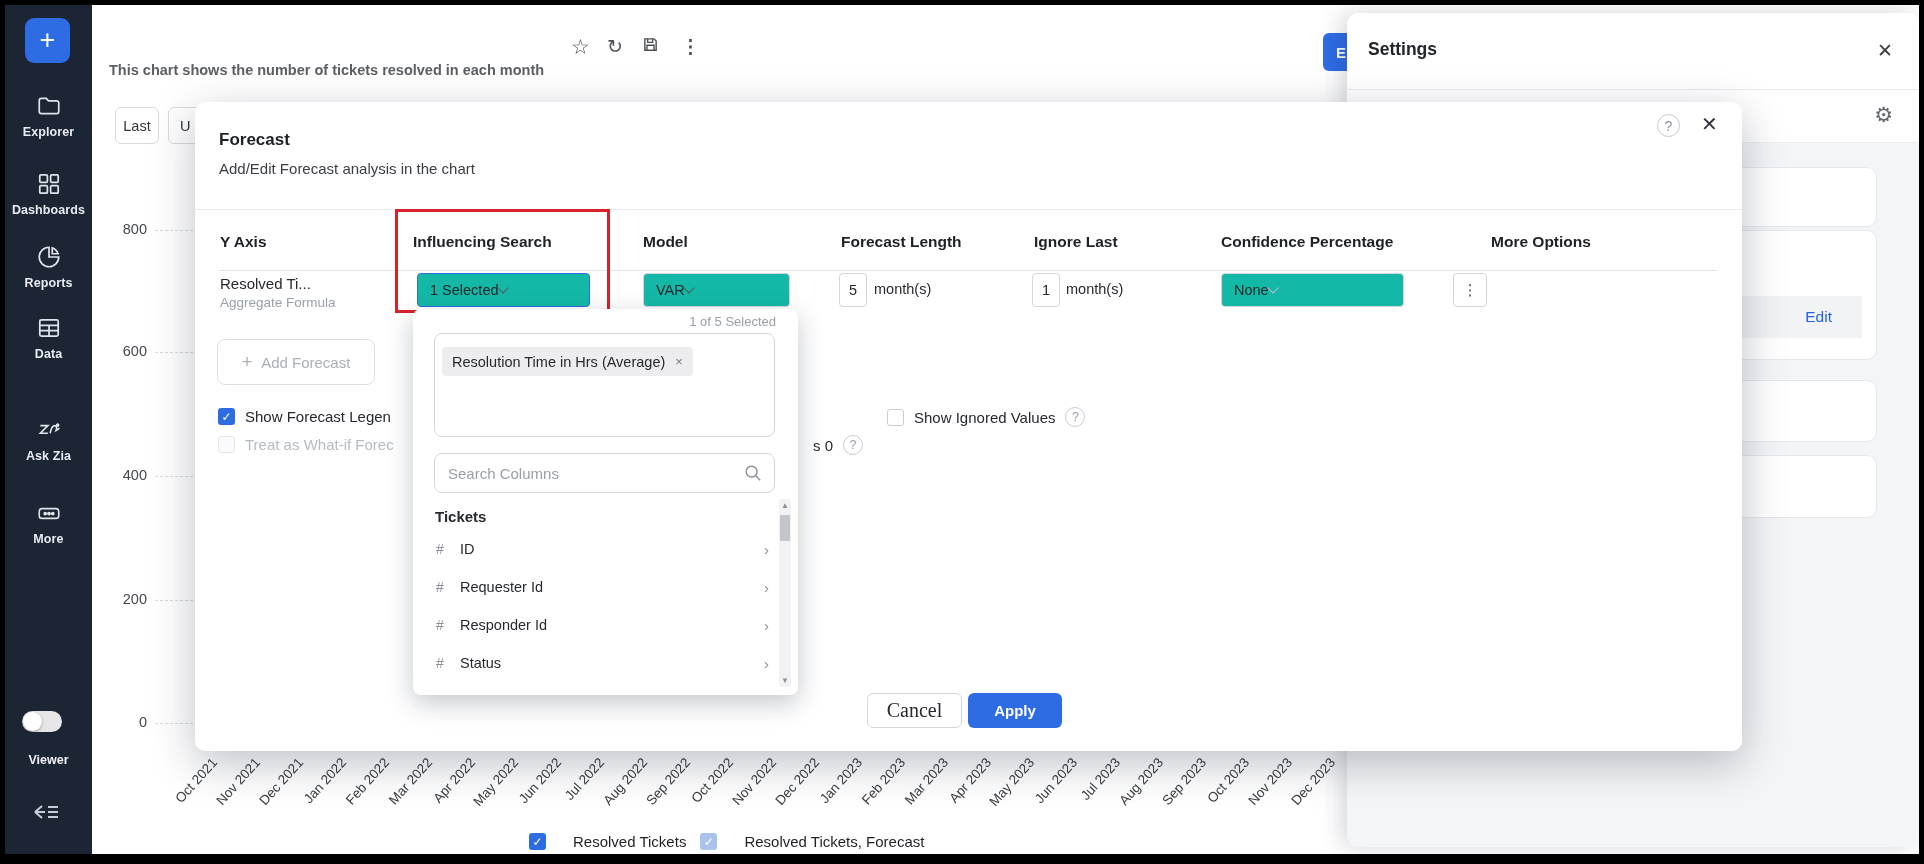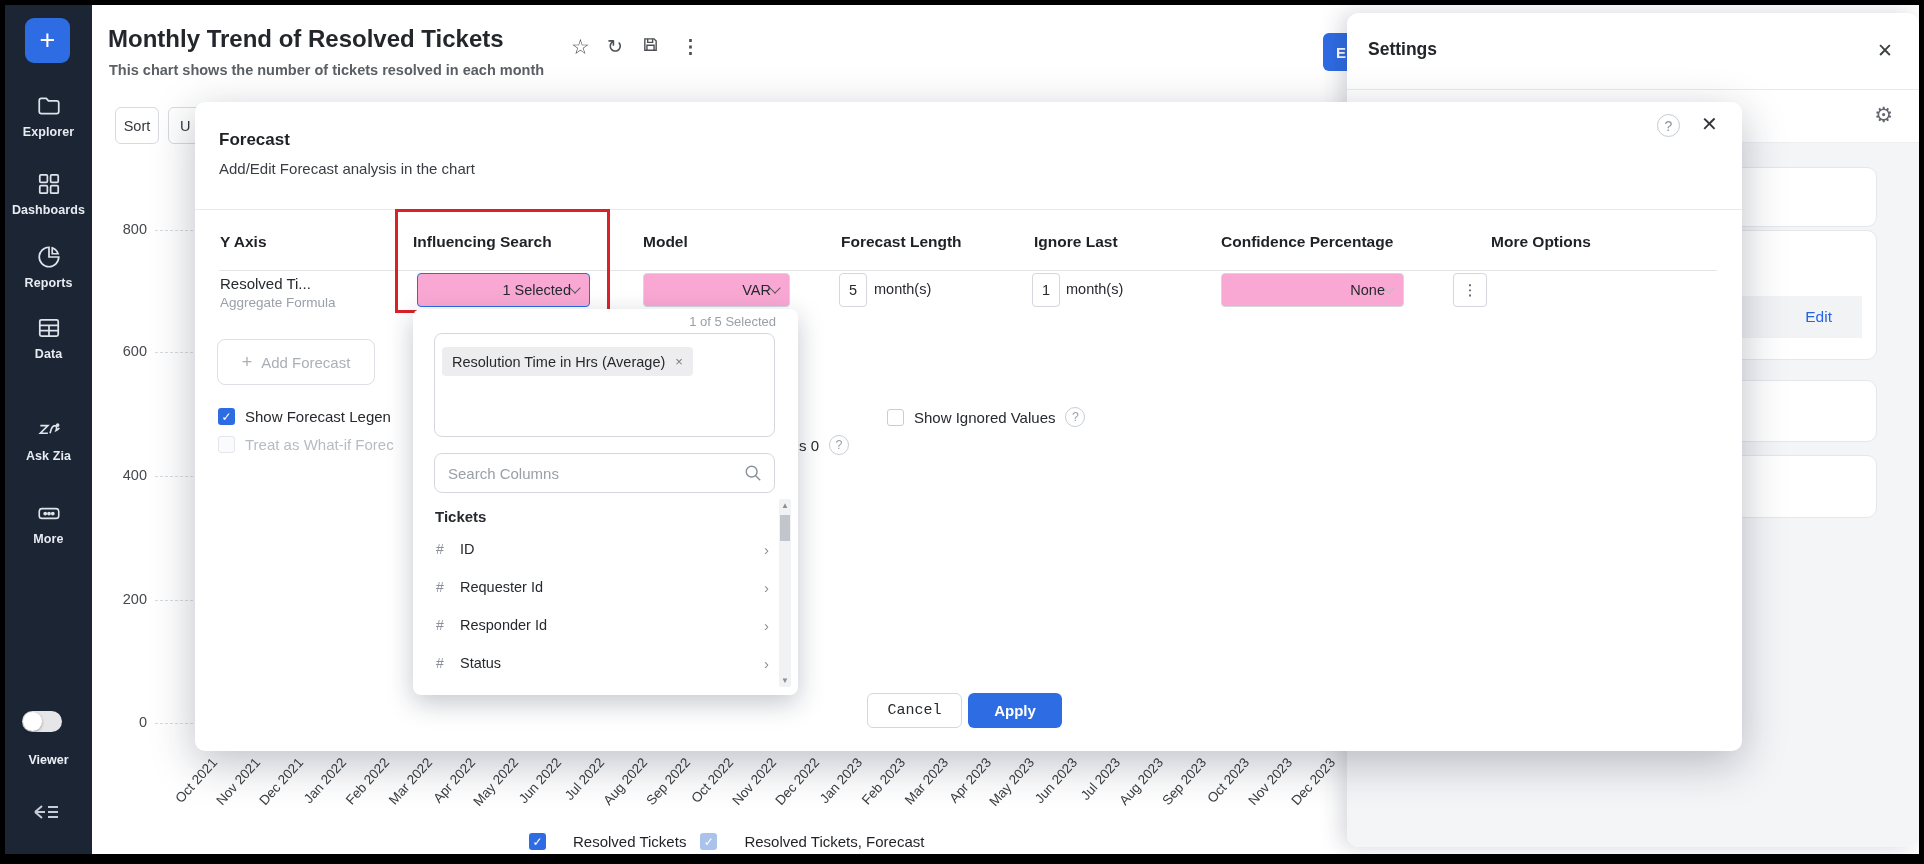--- a/index.html
+++ b/index.html
@@ -171,7 +171,6 @@
 
 <div id="app">
 
-  <div id="page-title">Monthly Trend of Resolved Tickets</div>
   <div id="page-subtitle">This chart shows the number of tickets resolved in each month</div>
   <span class="title-ic" style="left:566px;font-size:21px;">☆</span>
   <span class="title-ic" style="left:602px;">↻</span>

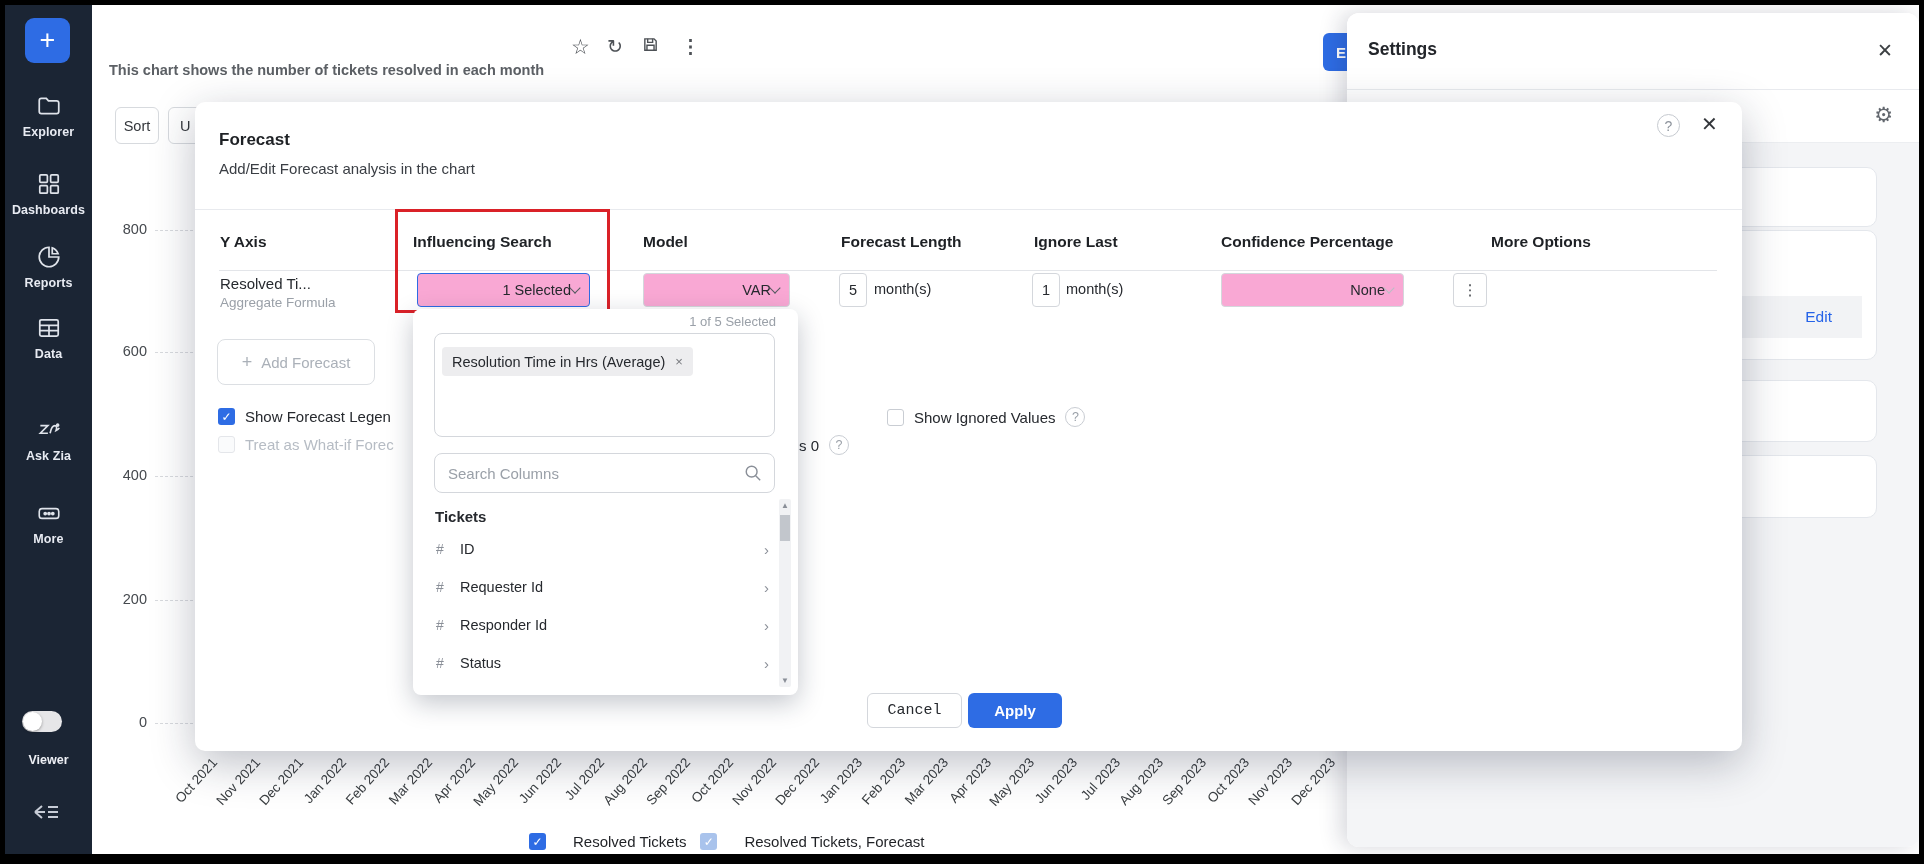--- a/index.html
+++ b/index.html
@@ -183,7 +183,7 @@
   <span class="title-ic" style="left:676px;font-weight:700;">⋮</span>
   <div id="edit-btn-partial">E</div>
 
-  <div class="tb-btn" style="left:110px;width:44px;">Sort</div>
+  <div class="tb-btn" style="left:110px;width:44px;">Last</div>
   <div class="tb-btn" style="left:163px;width:95px;justify-content:flex-start;padding-left:11px;">U</div>
   <div class="tb-btn" style="left:268px;width:250px;top:99px;"></div>
   <div class="tb-btn" style="left:530px;width:190px;top:99px;"></div>

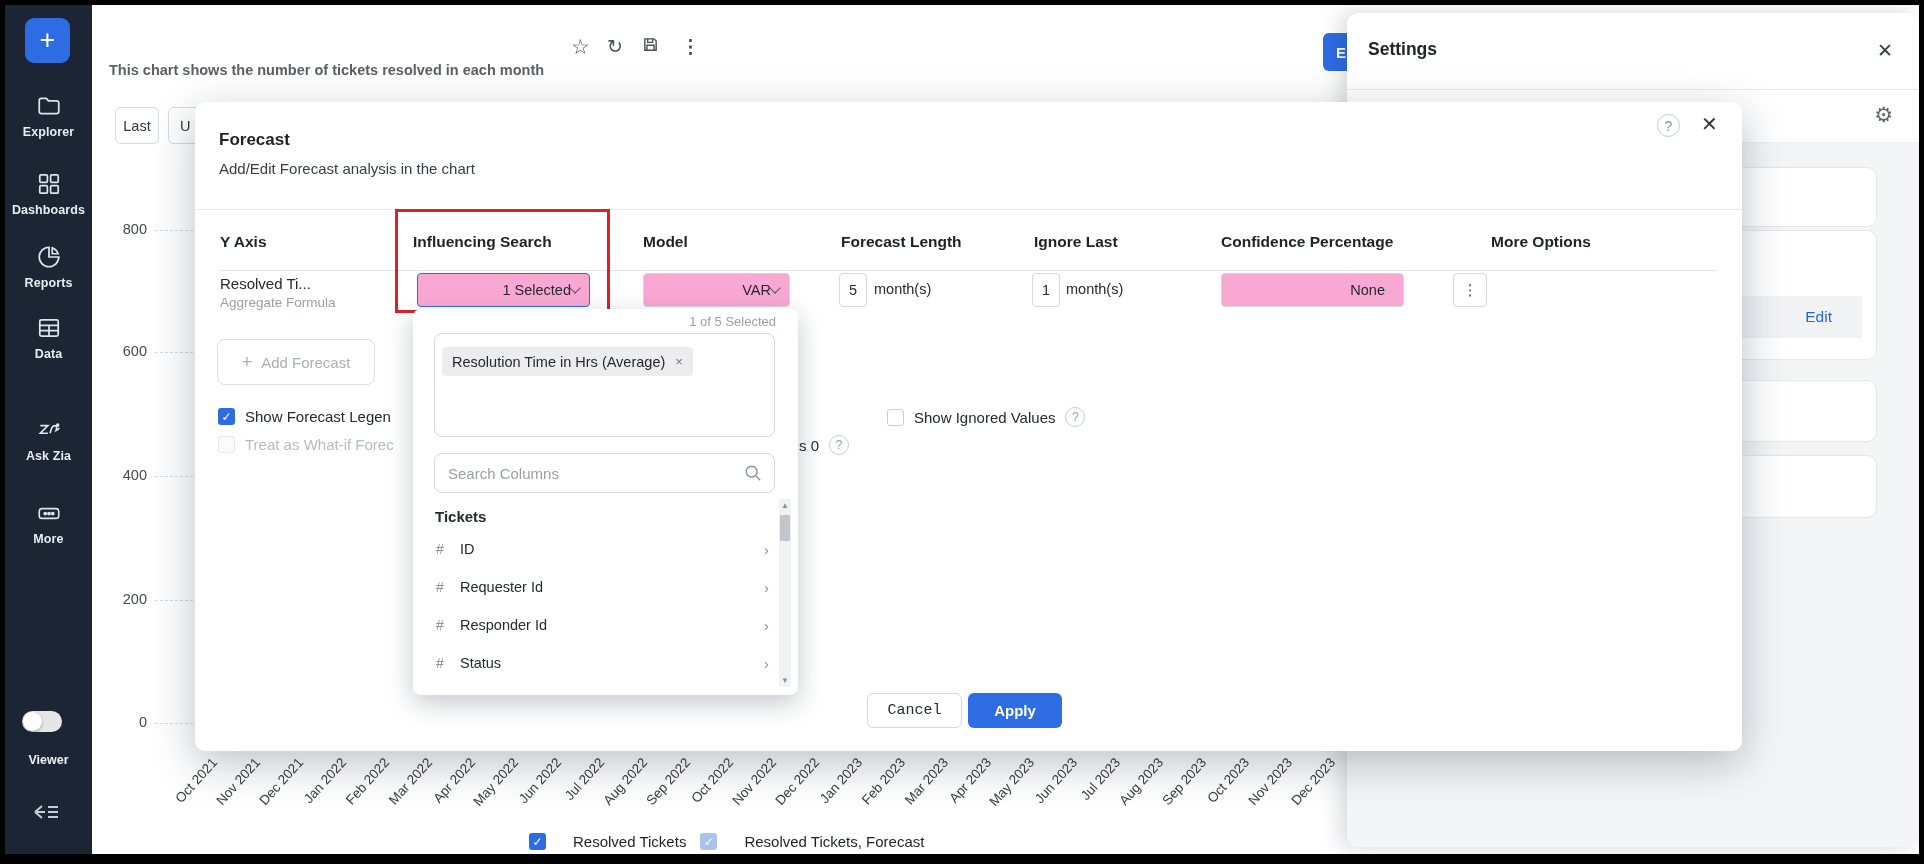--- a/index.html
+++ b/index.html
@@ -97,9 +97,9 @@
     border-top:1px solid #e3e5e9; }
   #yaxis-name { position:absolute; left:25px; top:173px; font-size:15px; color:#26292e; }
   #yaxis-sub { position:absolute; left:25px; top:193px; font-size:13.5px; color:#9aa0a8; }
-  .msel { position:absolute; top:171px; height:34px; background:#f9a8d4;
+  .msel { position:absolute; top:171px; height:34px; background:#14b8a6;
     border:1px solid #d4d7dc; border-radius:4px; display:flex; align-items:center;
-    justify-content:flex-end; padding:0 10px 0 12px; font-size:14.5px;
+    justify-content:flex-start; padding:0 10px 0 12px; font-size:14.5px;
     color:#26292e; cursor:pointer; }
   .chev { width:8px; height:8px; border-right:1.6px solid #55595f;
     border-bottom:1.6px solid #55595f; transform:rotate(45deg); margin-top:-4px; }

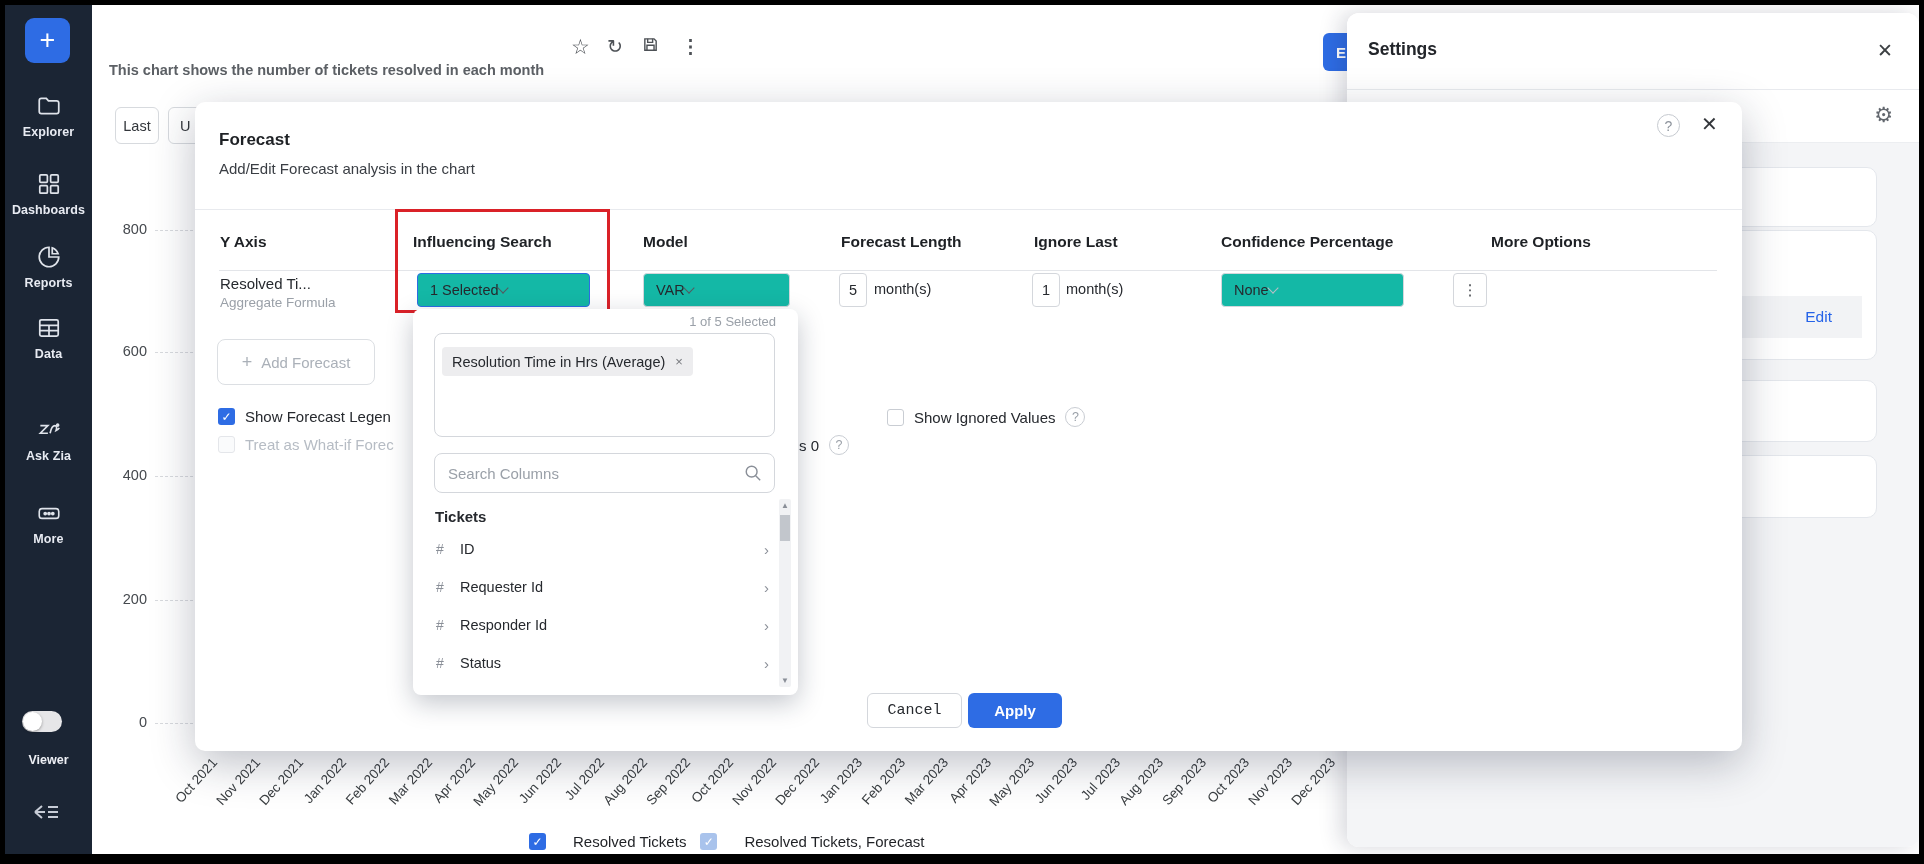--- a/index.html
+++ b/index.html
@@ -311,7 +311,7 @@
       <span class="cb cb-dis"></span>
       <span class="cb-lb-dis">Treat as What-if Forec</span>
     </div>
-    <div class="cb-row" style="left:604px;top:333px;">
+    <div class="cb-row" style="left:618px;top:333px;">
       <span class="cb-lb">s 0</span>
       <span class="help-circ">?</span>
     </div>

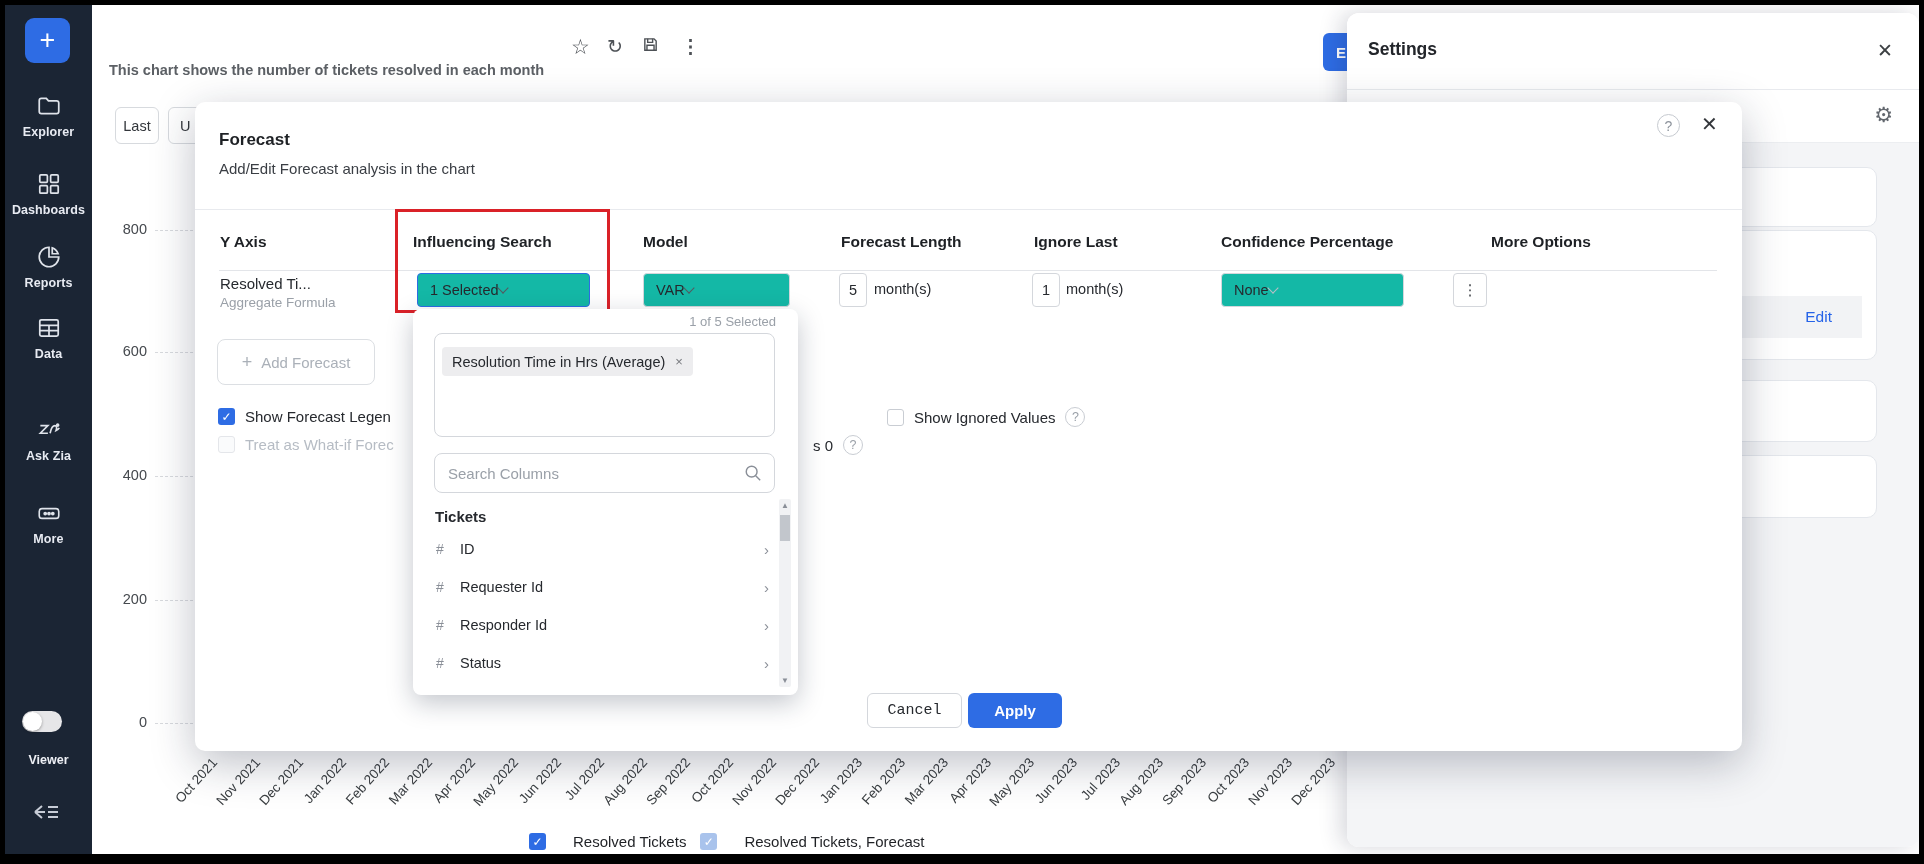--- a/index.html
+++ b/index.html
@@ -127,8 +127,8 @@
     color:#9aa0a8; font-size:12.5px; display:flex; align-items:center;
     justify-content:center; }
   #cancel-btn { position:absolute; left:672px; top:591px; width:95px; height:35px;
-    background:#fff; border:1px solid #d4d7dc; border-radius:6px; font-size:15px;
-    color:#26292e; cursor:pointer; font-family:Liberation Mono, monospace; }
+    background:#fff; border:1px solid #d4d7dc; border-radius:6px; font-size:20px;
+    color:#26292e; cursor:pointer; font-family:Liberation Serif, serif; }
   #apply-btn { position:absolute; left:773px; top:591px; width:94px; height:35px;
     background:#2e6ce4; border:none; border-radius:6px; font-size:15px; font-weight:700;
     color:#fff; cursor:pointer; font-family:"Liberation Sans",sans-serif; }

